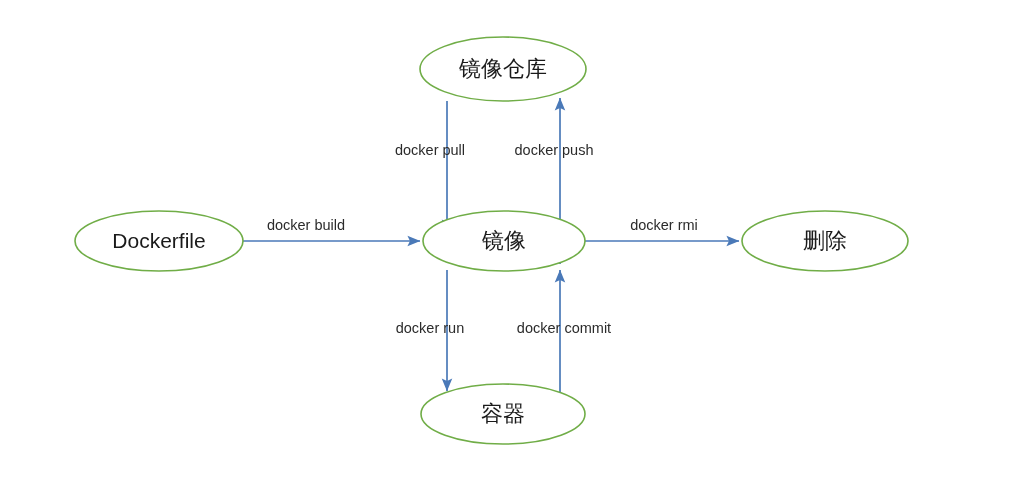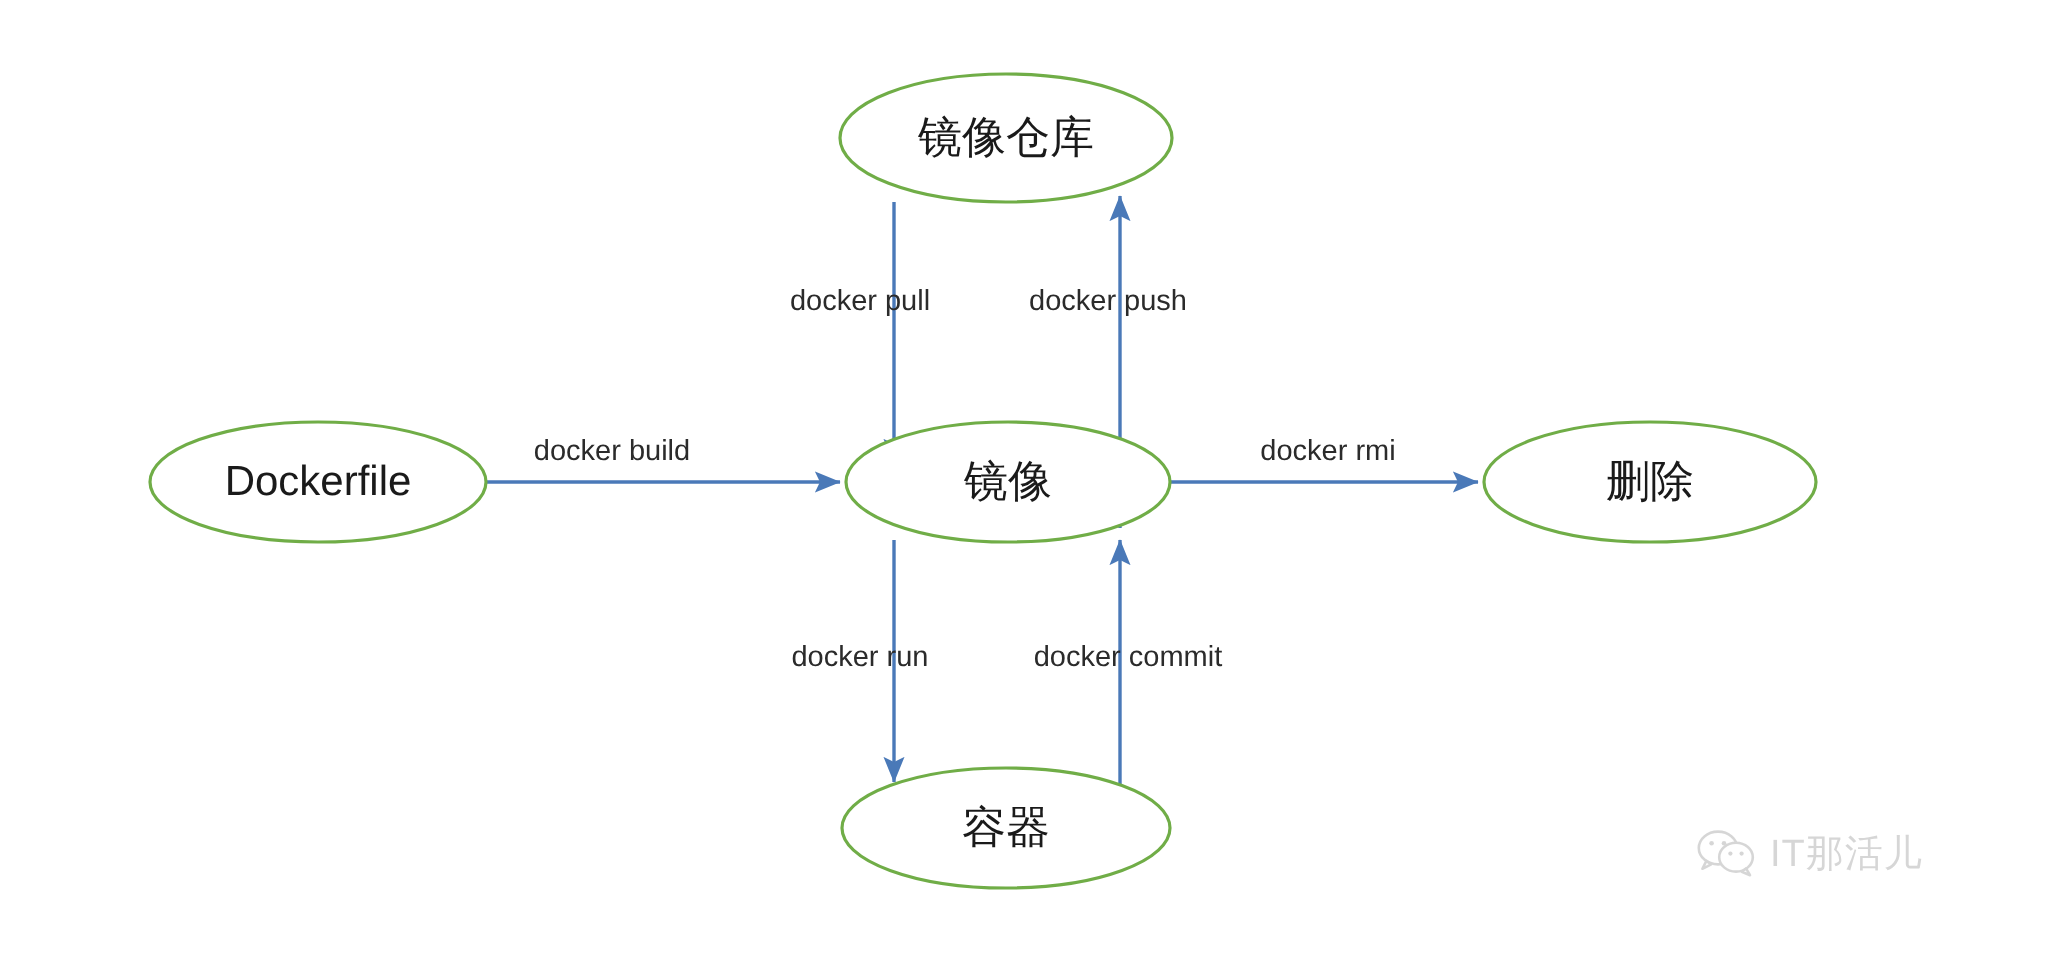--- a/index.html
+++ b/index.html
@@ -139,19 +139,6 @@
     </g>
   </svg>
 
-  <div id="watermark">
-    <svg width="30" height="26" viewBox="0 0 30 26">
-      <ellipse cx="11" cy="10" rx="9.6" ry="8.2" fill="none" stroke="#8a8a8a" stroke-width="1.3"></ellipse>
-      <path d="M5.2,16.4 L3.2,20.4 L7.6,18.2 Z" fill="none" stroke="#8a8a8a" stroke-width="1.3" stroke-linejoin="round"></path>
-      <circle cx="7.8" cy="7.6" r="1.15" fill="#8a8a8a"></circle>
-      <circle cx="14.0" cy="7.6" r="1.15" fill="#8a8a8a"></circle>
-      <ellipse cx="20" cy="14.6" rx="8.4" ry="7.2" fill="#ffffff" stroke="#8a8a8a" stroke-width="1.3"></ellipse>
-      <path d="M25.0,20.2 L27.0,23.6 L22.9,21.9 Z" fill="#ffffff" stroke="#8a8a8a" stroke-width="1.3" stroke-linejoin="round"></path>
-      <circle cx="17.2" cy="12.8" r="1.05" fill="#8a8a8a"></circle>
-      <circle cx="22.8" cy="12.8" r="1.05" fill="#8a8a8a"></circle>
-    </svg>
-    <span class="wm-text">IT那活儿</span>
-  </div>
 
 </div>
 

